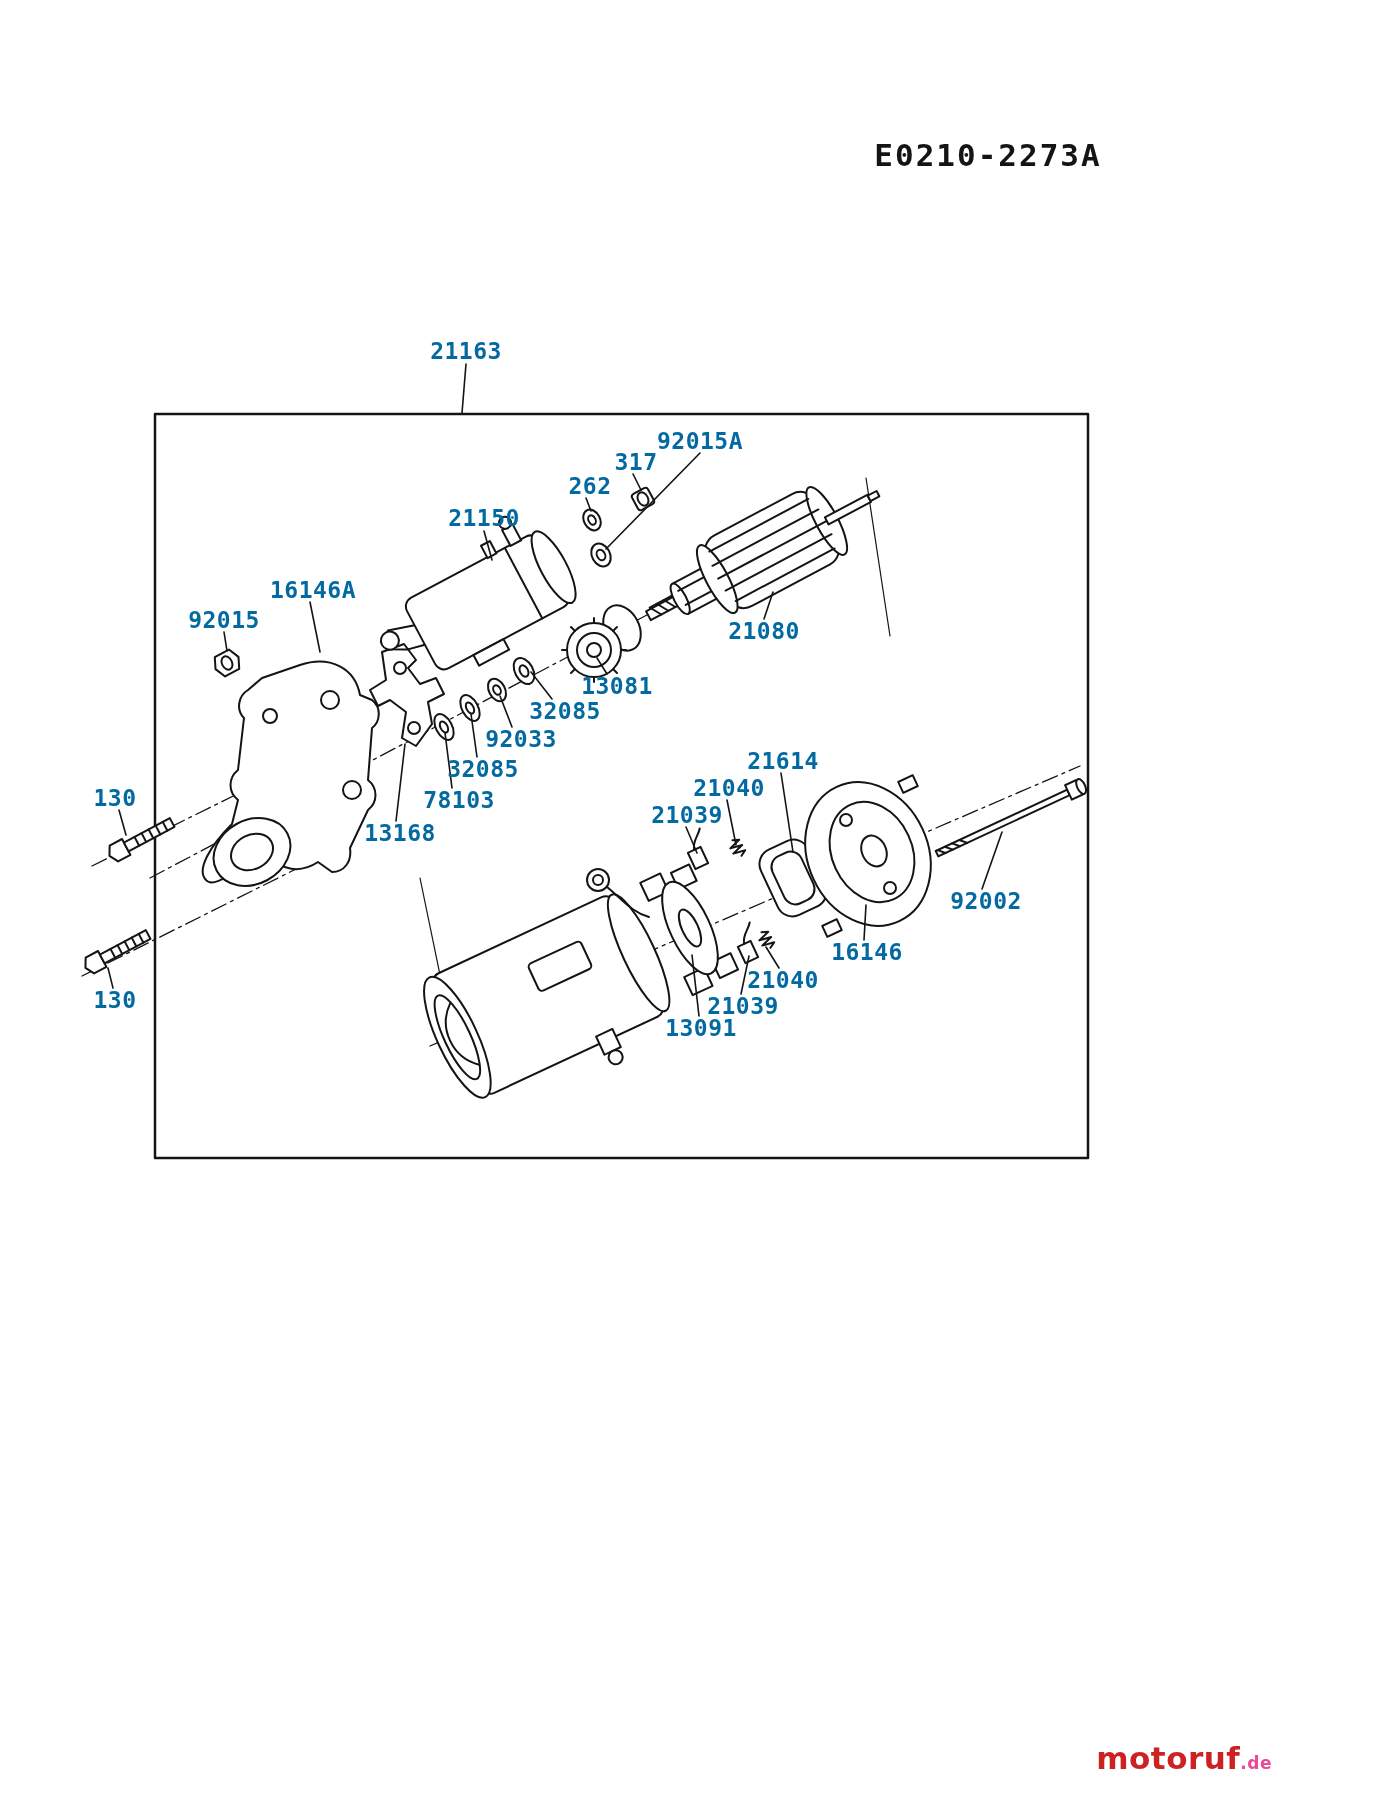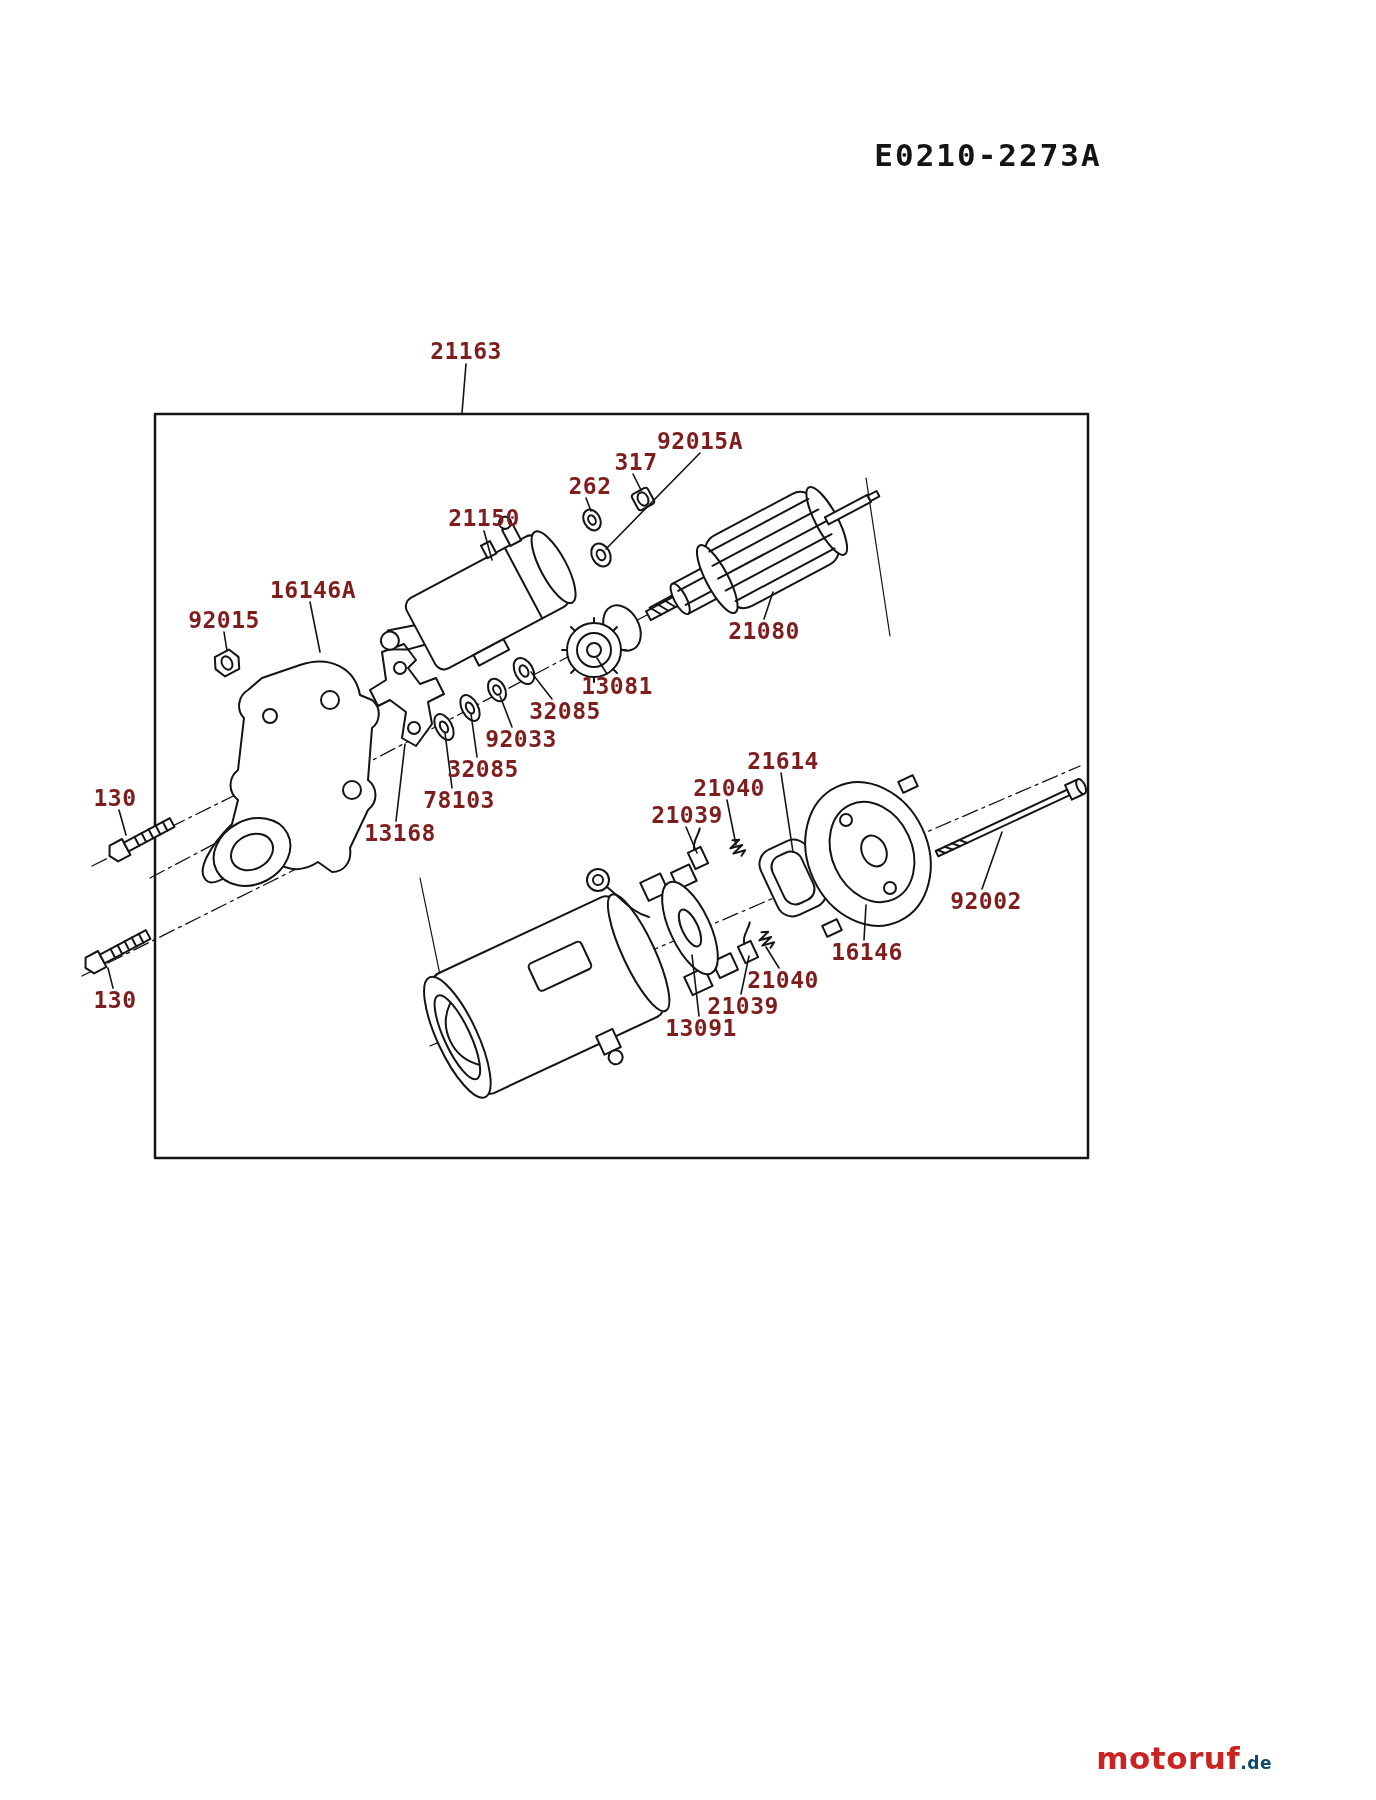--- a/index.html
+++ b/index.html
@@ -16,7 +16,7 @@
     transform:translate(-50%,-50%);
     font-weight:bold;
     font-size:23px;
-    color:#7f1d1d;
+    color:#0369a1;
     white-space:nowrap;
     letter-spacing:.5px;
     background:transparent;

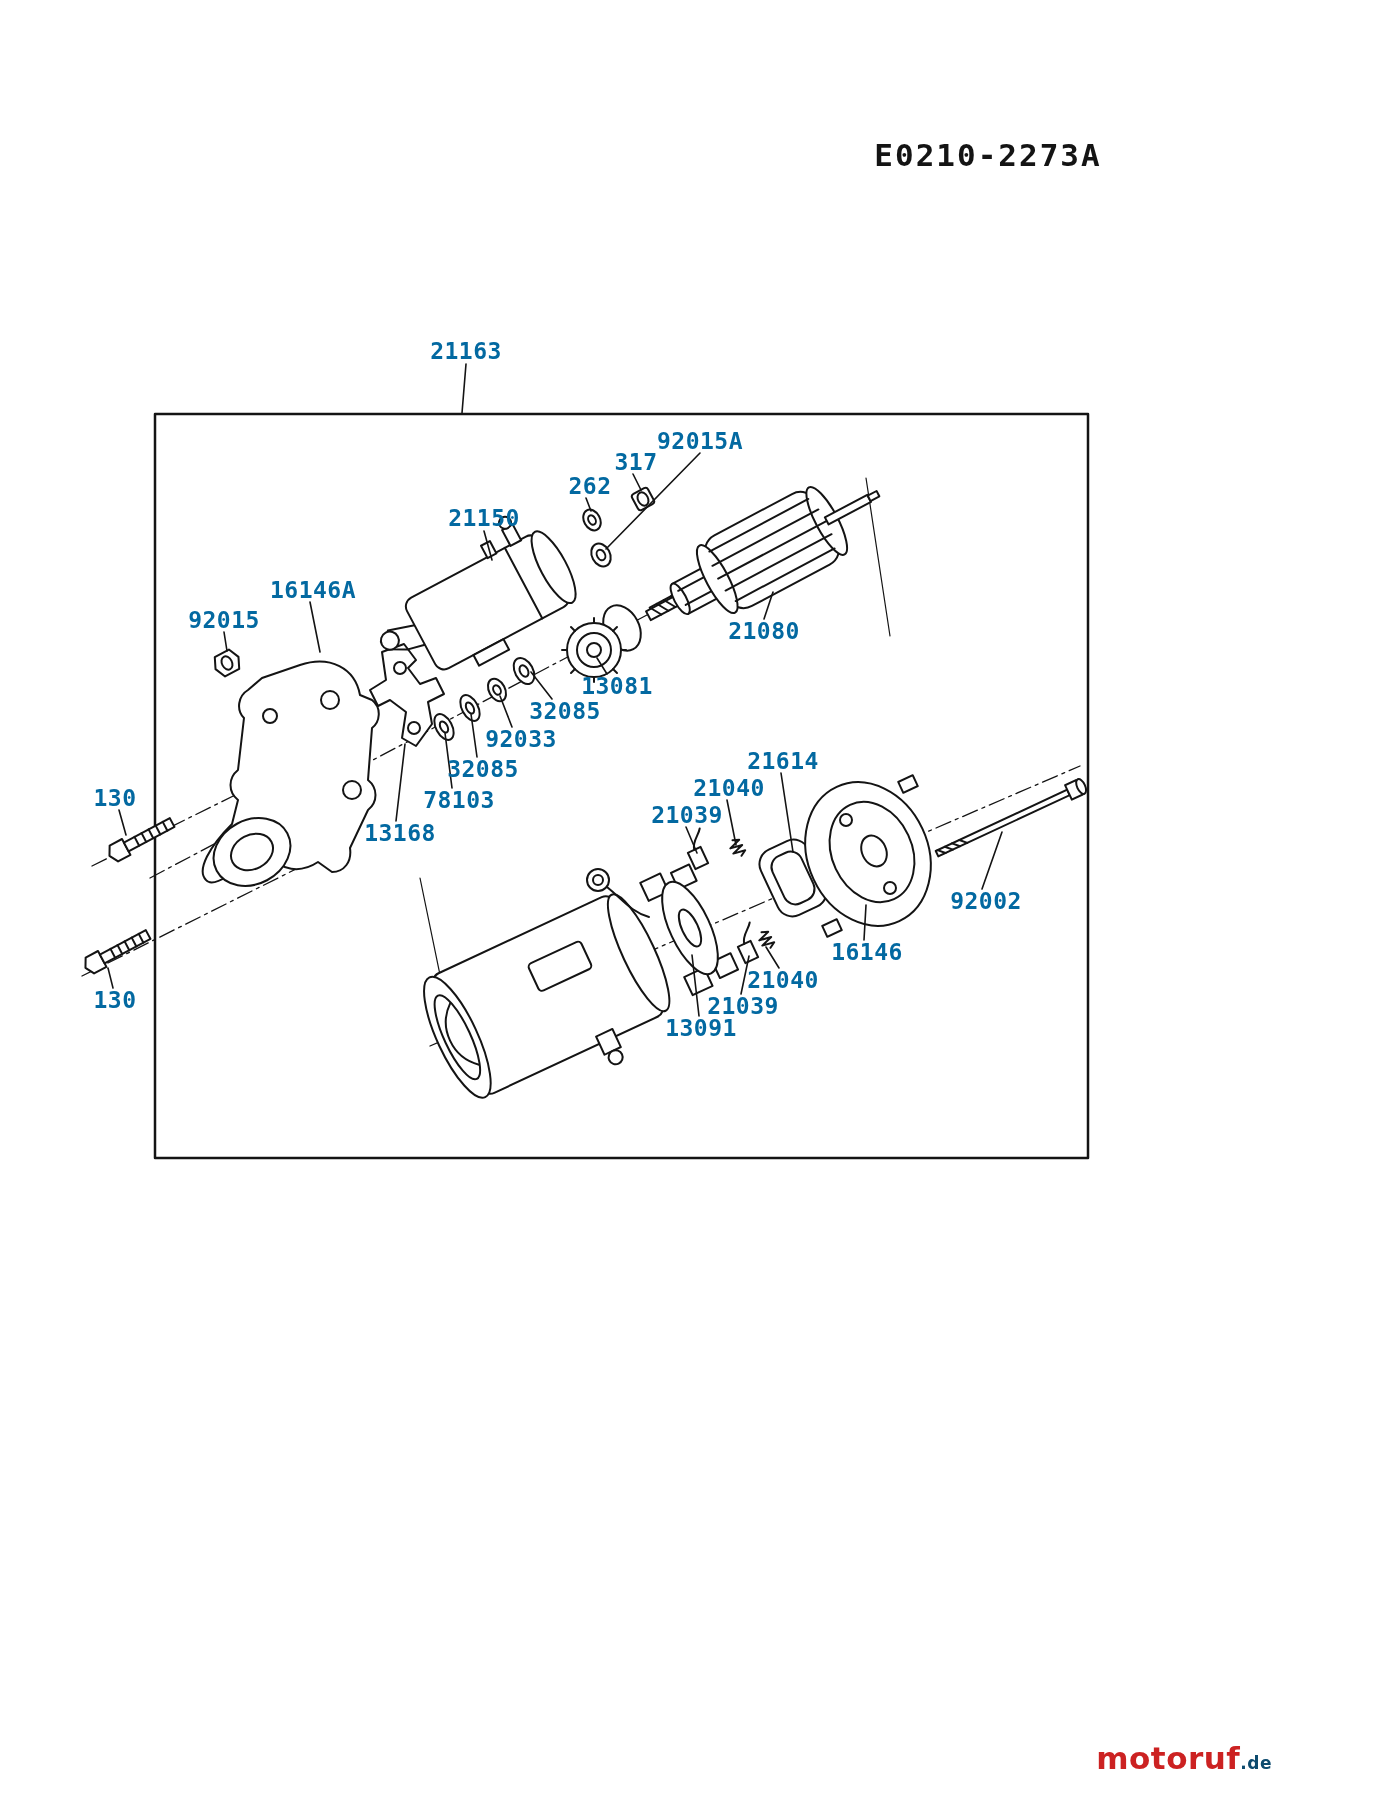--- a/index.html
+++ b/index.html
@@ -41,7 +41,7 @@
     letter-spacing:.5px;
   }
   .watermark .tld{
-    color:#0c4a6e;
+    color:#ec4899;
     font-size:17px;
     font-weight:bold;
   }

